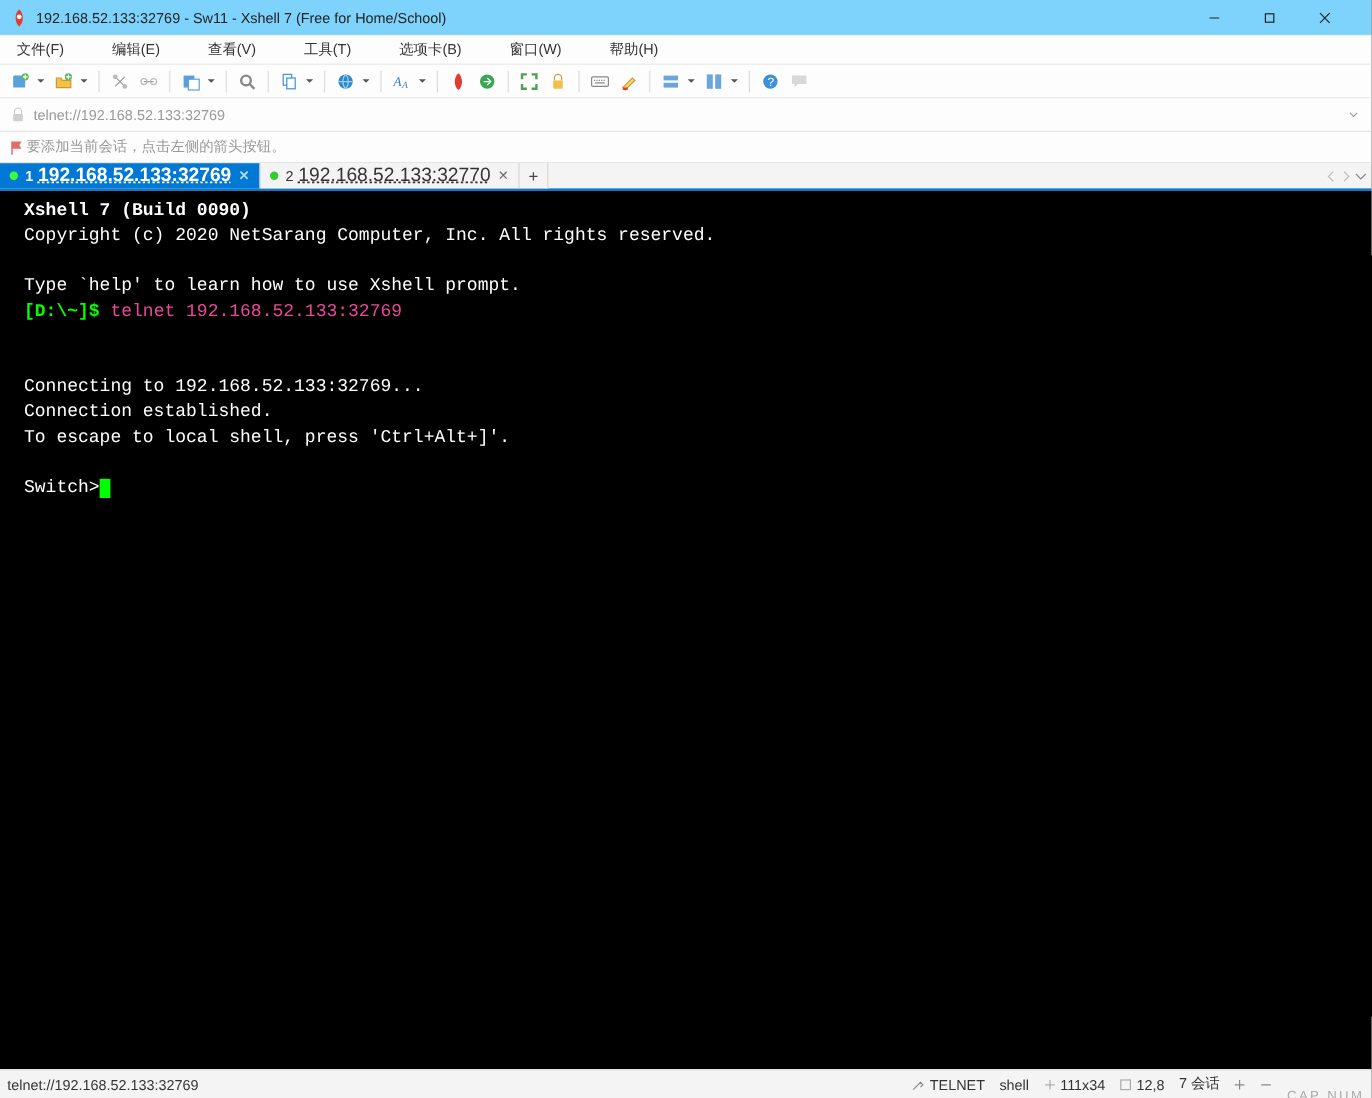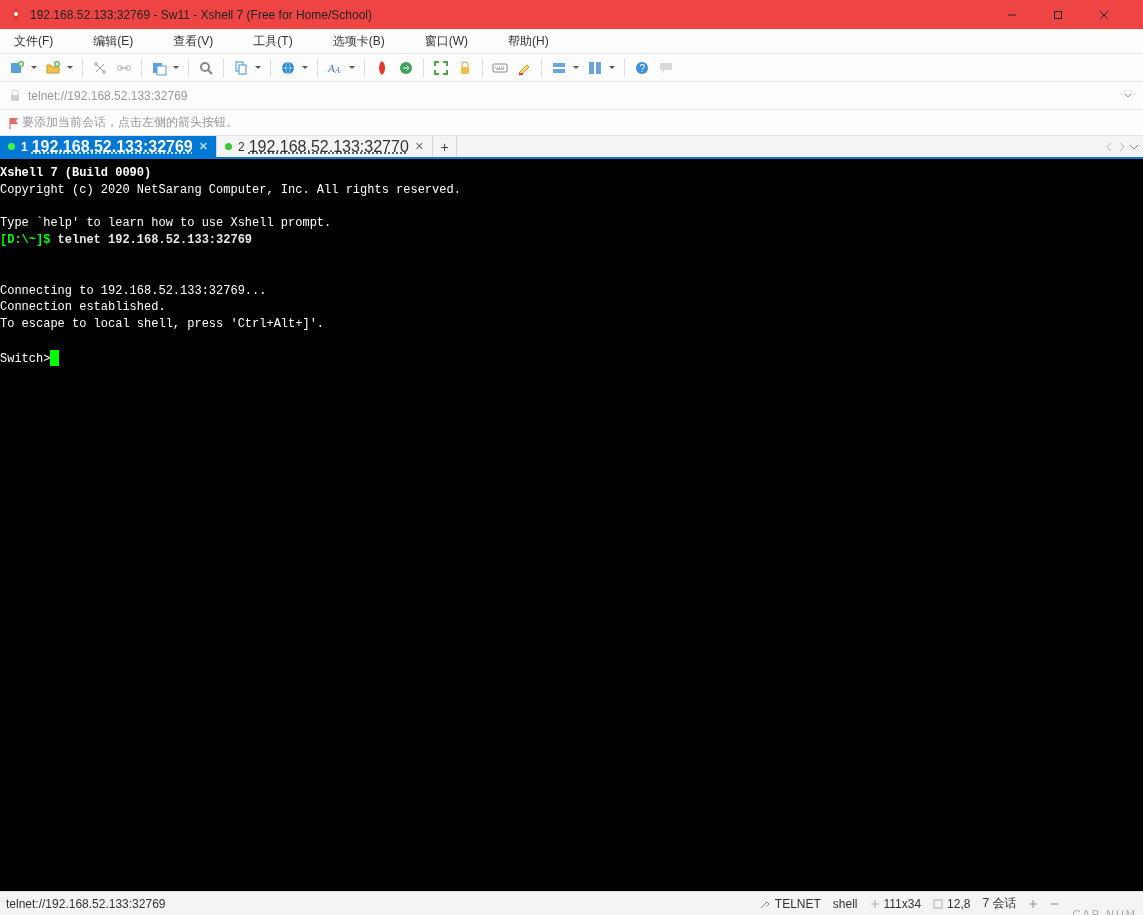--- a/index.html
+++ b/index.html
@@ -17,7 +17,7 @@
     height:30px;
     display:flex; align-items:center;
     padding:0 16px 0 8px;
-    background:#ef4444;
+    background:#7dd3fc;
     border-bottom:1px solid #eee;
   }
   .titlebar .app-icon { width:16px; height:16px; margin-right:6px; display:flex; }

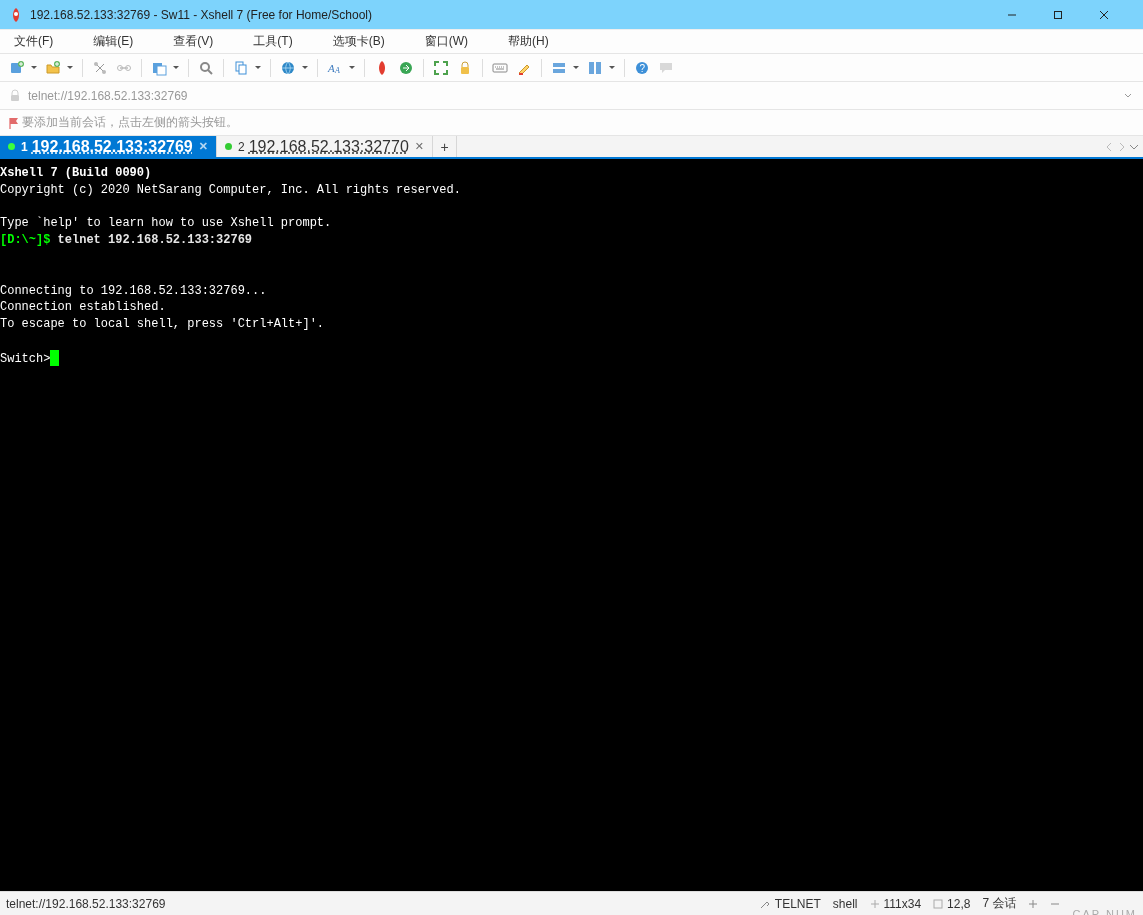--- a/index.html
+++ b/index.html
@@ -108,9 +108,9 @@
     background:#000;
     color:#fff;
     font-family: Consolas, "Courier New", monospace;
-    font-size:12px;
+    font-size:15px;
     line-height:1.4;
-    padding:6px 0;
+    padding:6px 20px;
     white-space:pre;
     overflow:hidden;
   }

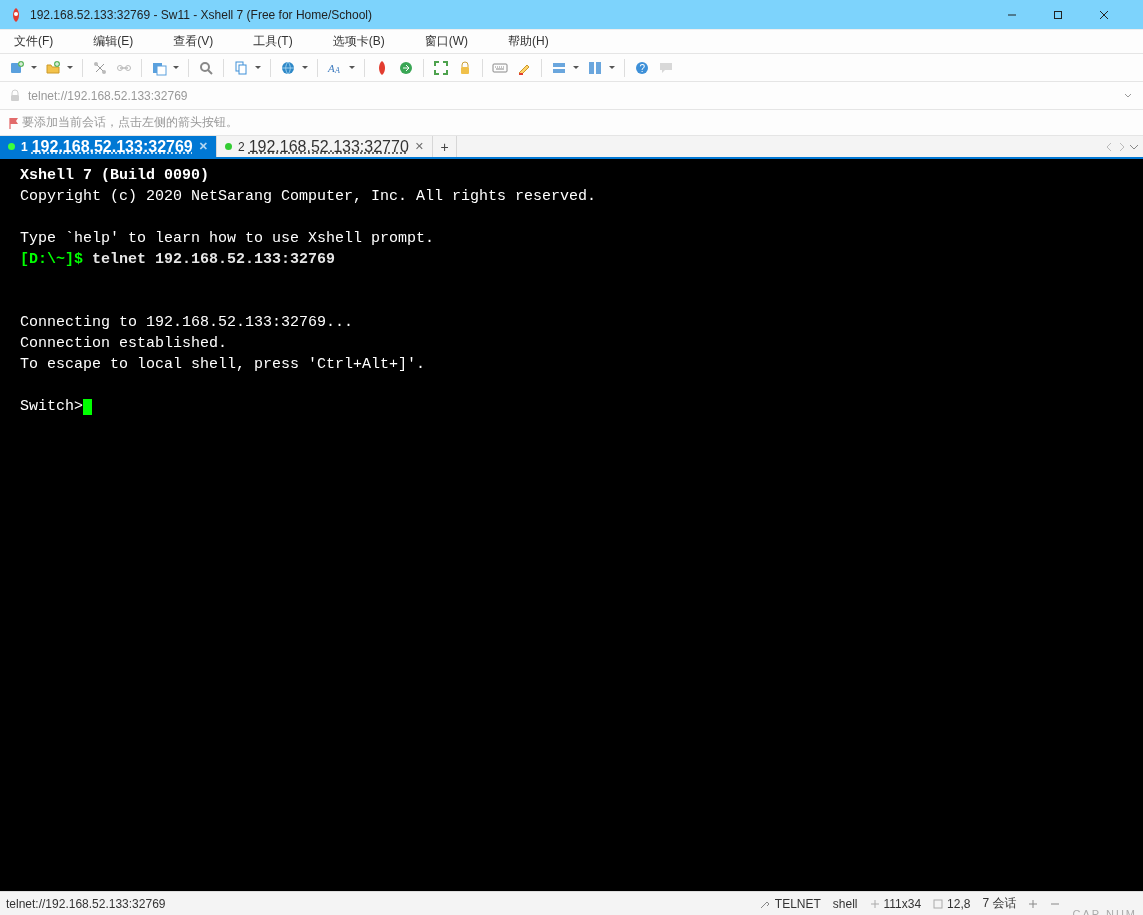--- a/index.html
+++ b/index.html
@@ -116,7 +116,7 @@
   }
   .term-line { white-space:pre-wrap; }
   .term-prompt { color:#00ff00; font-weight:bold; }
-  .term-cmd { color:#e5e5e5; font-weight:bold; }
+  .term-cmd { color:#ec4899; font-weight:normal; }
   .cursor {
     display:inline-block; width:9px; height:16px;
     background:#00ff00; vertical-align:text-bottom;

